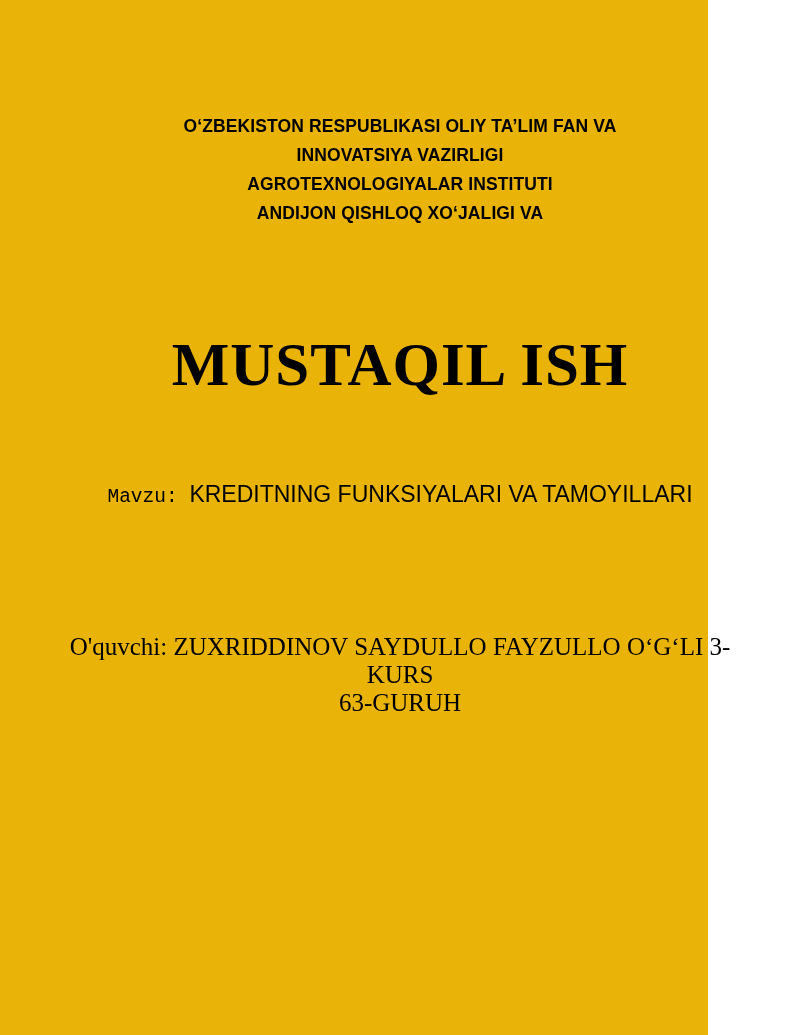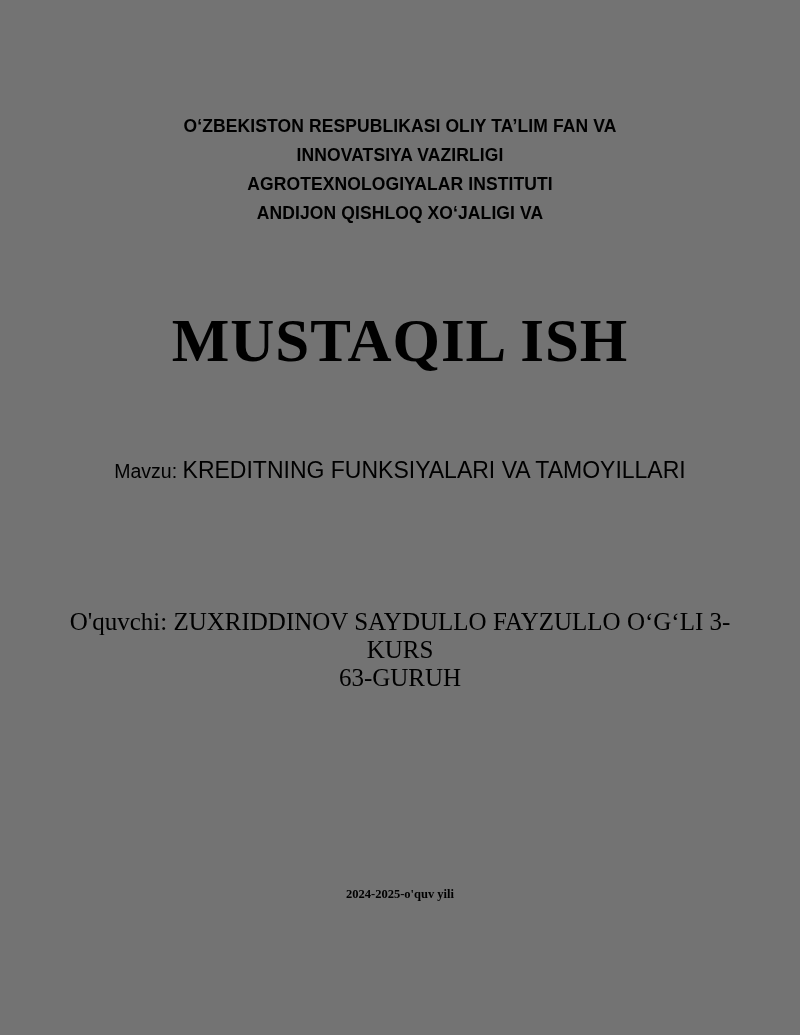--- a/index.html
+++ b/index.html
@@ -16,9 +16,9 @@
   }
   .page {
     position: relative;
-    width: 800px;
+    width: 708px;
     height: 1035px;
-    background: #737373;
+    background: #eab308;
     box-sizing: border-box;
   }
   .content {

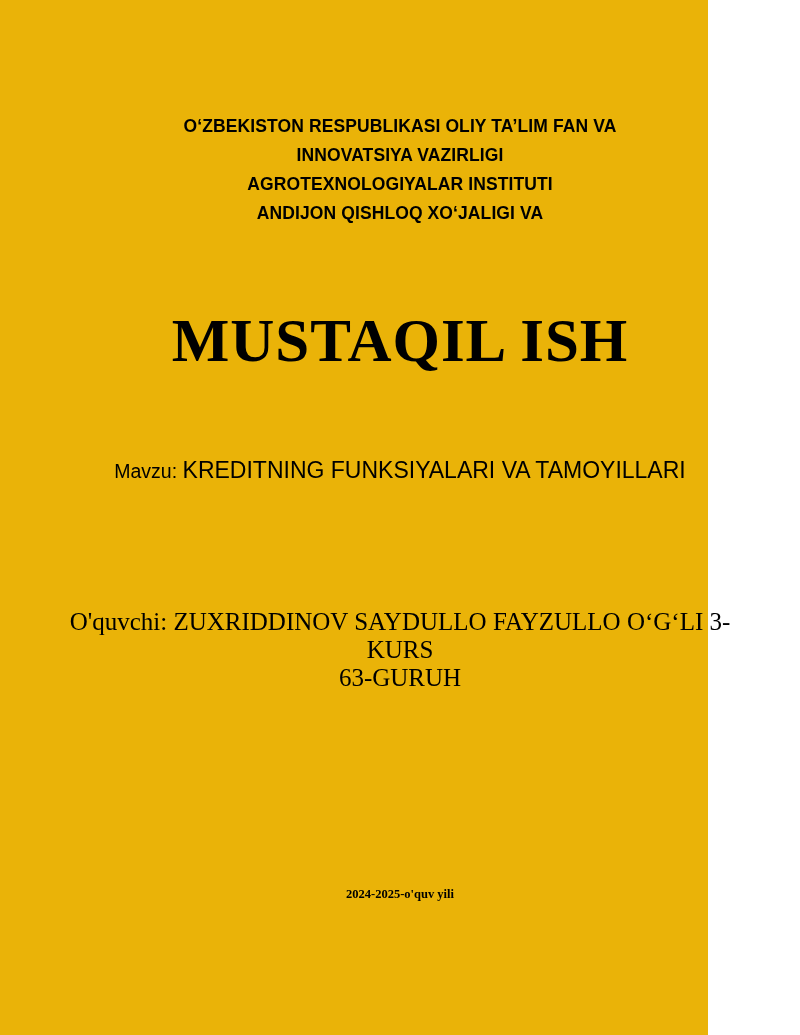--- a/index.html
+++ b/index.html
@@ -43,7 +43,7 @@
     color: #000000;
   }
   .doc-title {
-    margin-top: 80px;
+    margin-top: 104px;
     text-align: center;
     font-family: "Liberation Serif", serif;
     font-weight: bold;

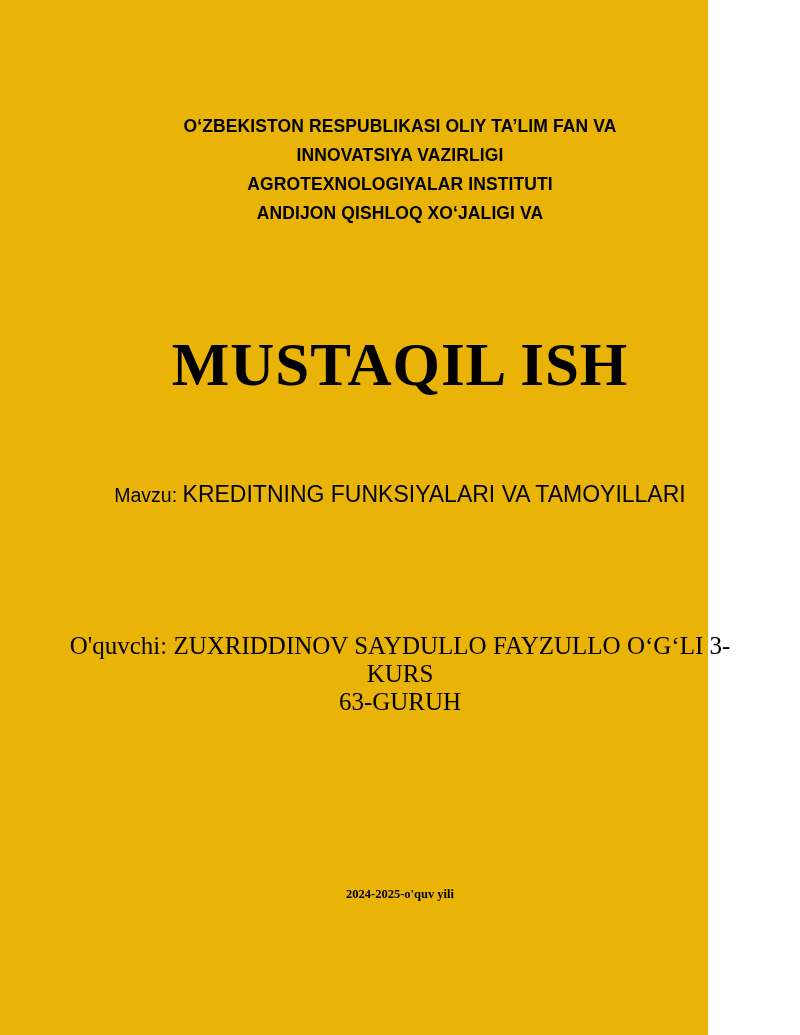--- a/index.html
+++ b/index.html
@@ -61,7 +61,7 @@
     color: #000000;
   }
   .subject-label {
-    font-family: Liberation Sans, sans-serif;
+    font-family: Liberation Mono, monospace;
   }
   .subject-value {
     font-family: "Liberation Sans", sans-serif;

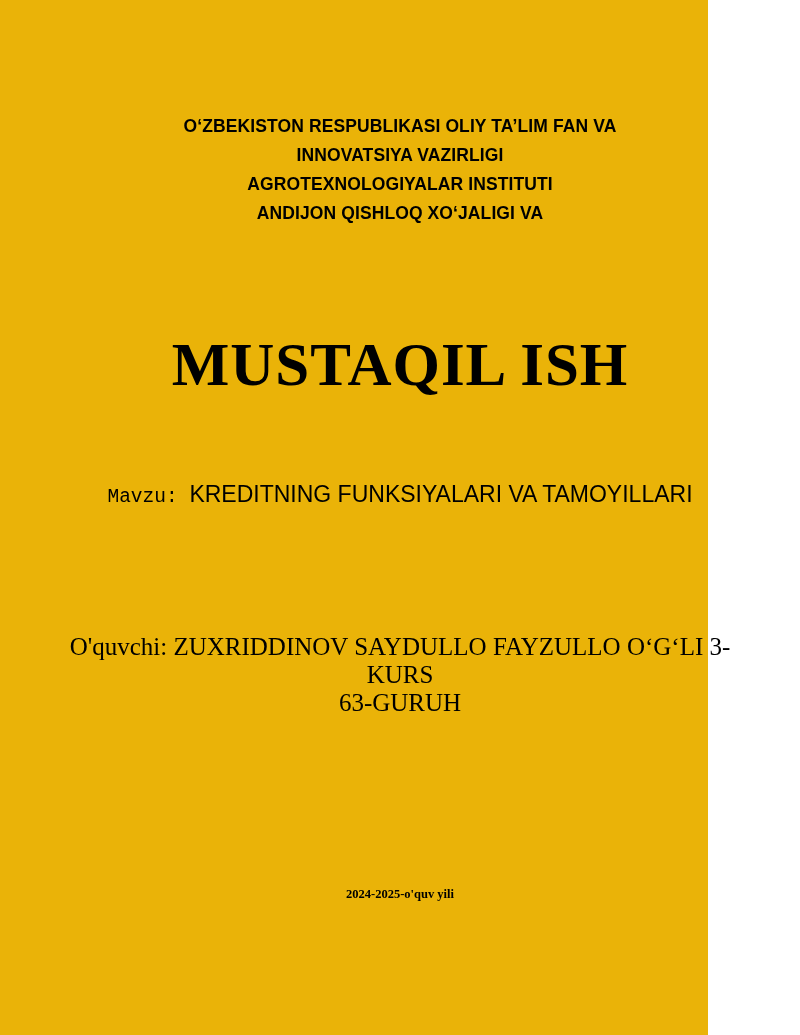--- a/index.html
+++ b/index.html
@@ -115,7 +115,6 @@
       <span class="student-line2">63-GURUH</span>
     </div>
 
-    <div class="year-block">2024-2025-o'quv yili</div>
 
   </div>
 </div>

